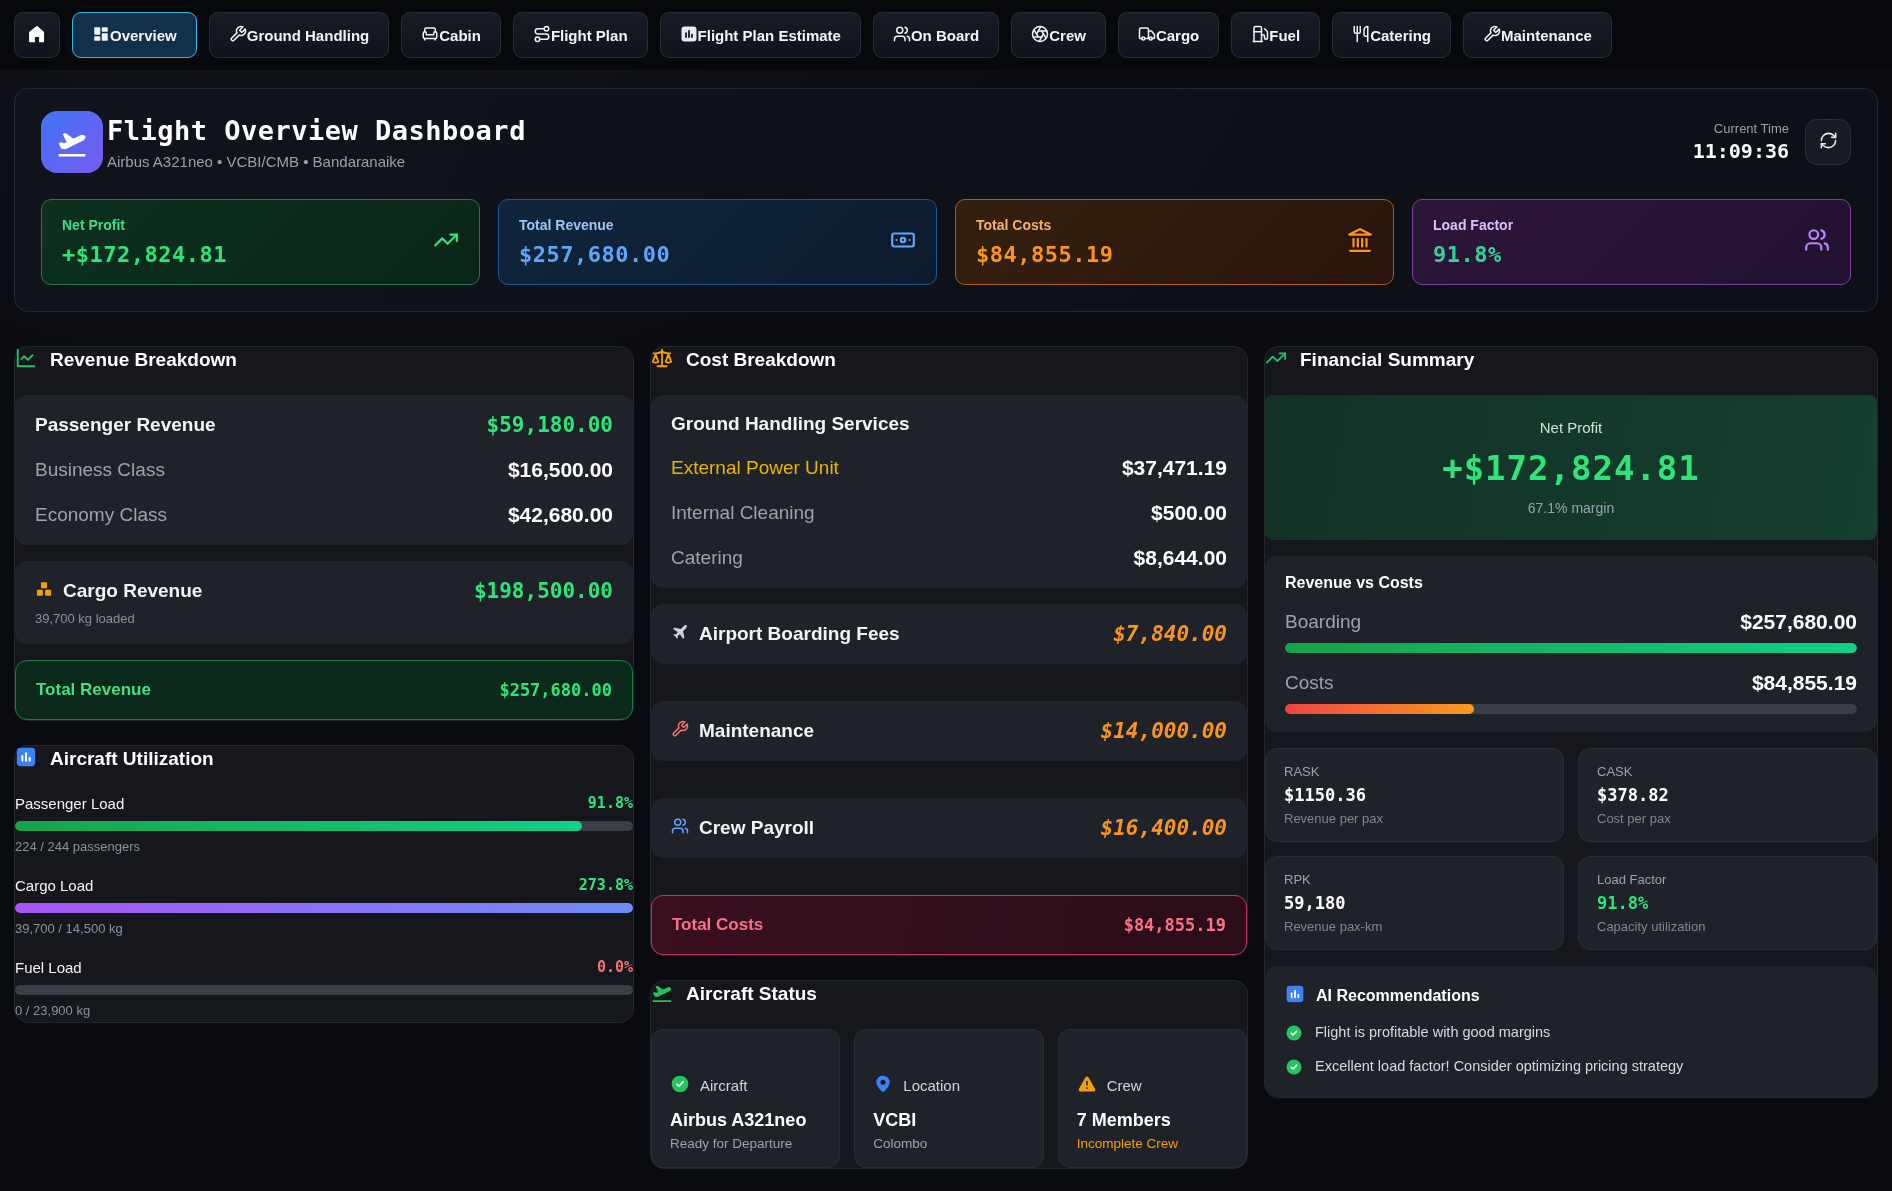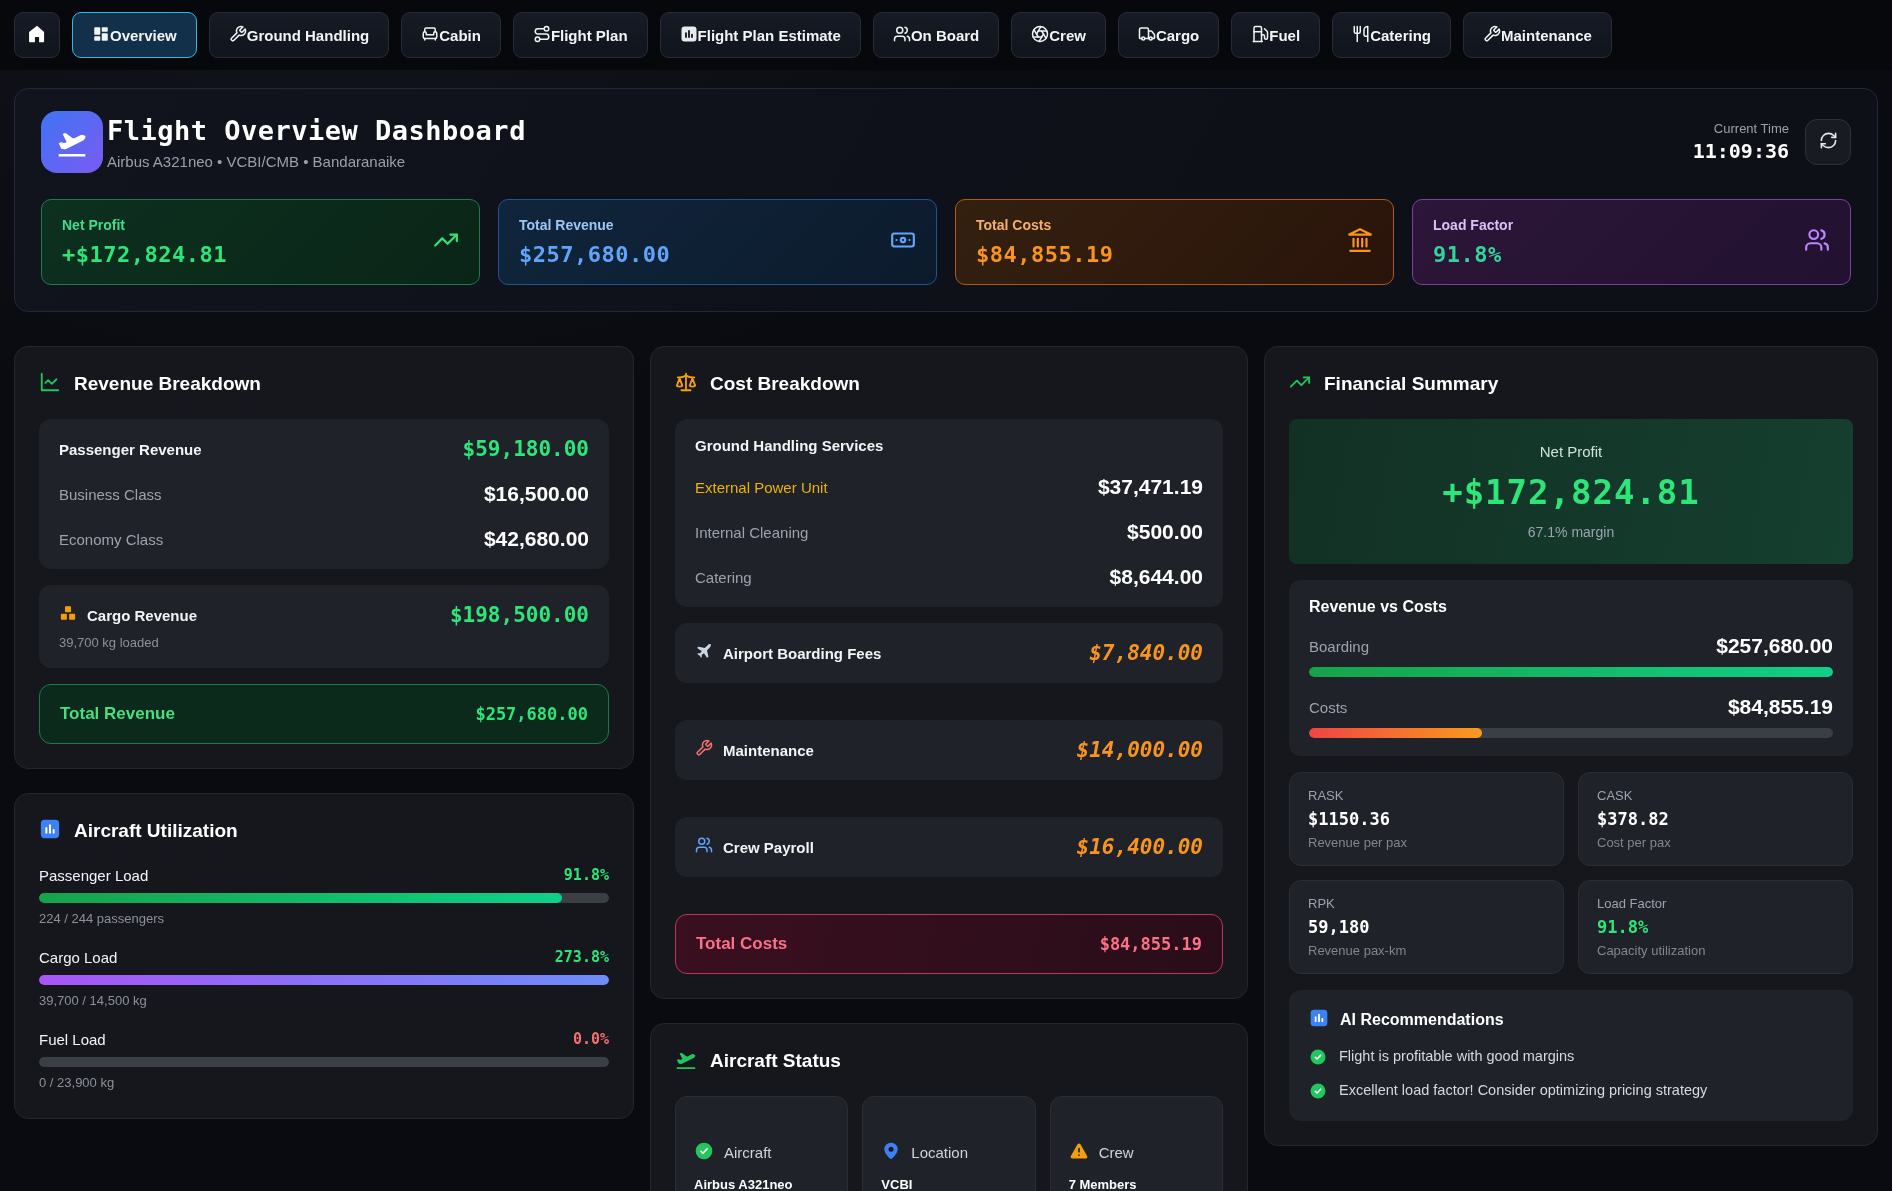--- a/index.html
+++ b/index.html
@@ -69,7 +69,7 @@
   
   .main { margin:34px 14px 0; display:grid; grid-template-columns:620px 598px 1fr; gap:24px 16px; align-items:start; }
   .col { display:flex; flex-direction:column; gap:24px; }
-  .panel { background:#15171d; border:1px solid #23262e; border-radius:14px; padding:24px; }
+  .panel { background:#15171d; border:1px solid #23262e; border-radius:14px; }
   .p-head { display:flex; align-items:center; gap:13px; margin-bottom:22px; }
   .p-title { font-size:19px; font-weight:bold; color:#fff; }
   .card { background:#1f2228; border-radius:12px; padding:18px 20px; }

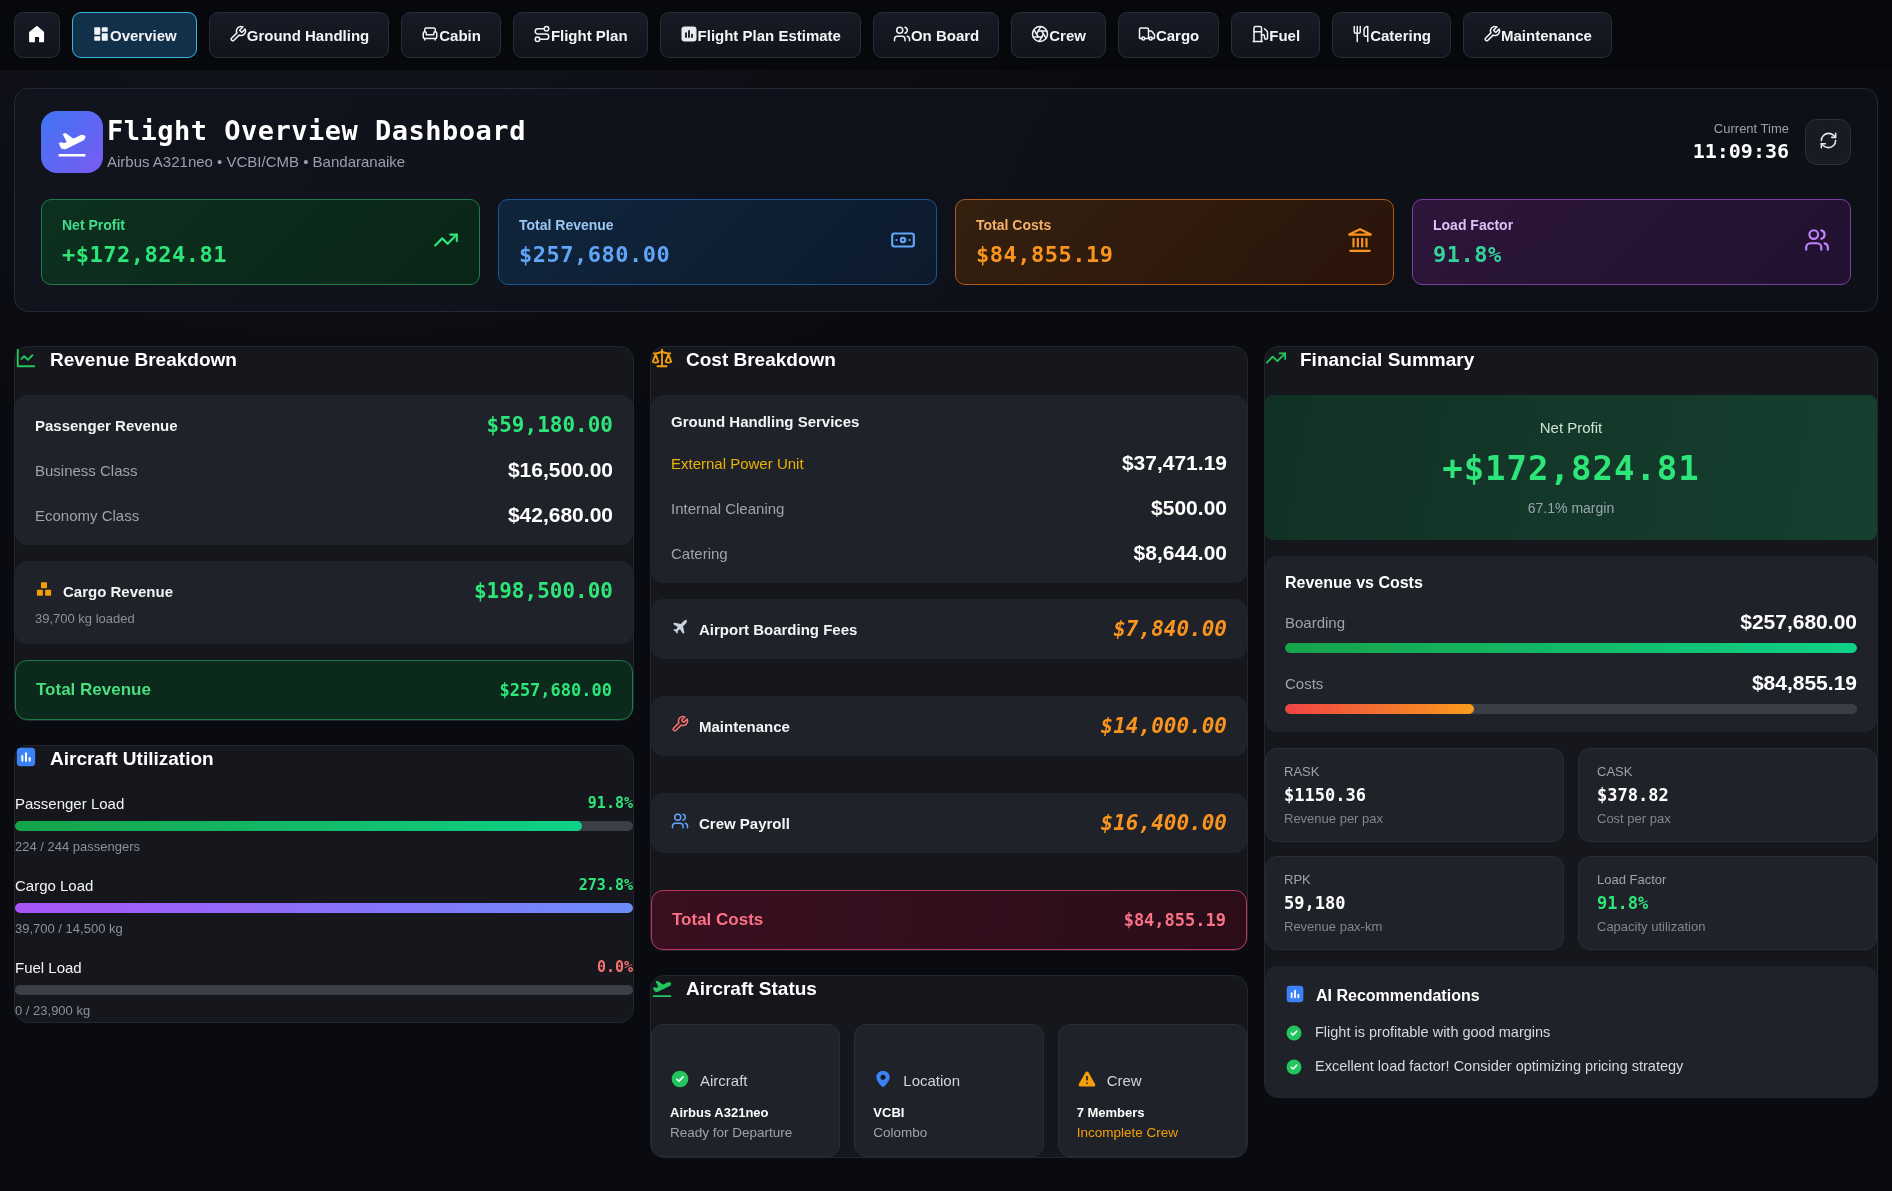--- a/index.html
+++ b/index.html
@@ -75,7 +75,7 @@
   .card { background:#1f2228; border-radius:12px; padding:18px 20px; }
   .row { display:flex; align-items:center; justify-content:space-between; }
   .row + .row { margin-top:21px; }
-  .lab { font-size:15px; color:#9ca3af; }
+  .lab { font-size:19px; color:#9ca3af; }
   .lab.strong { color:#f3f4f6; font-weight:bold; }
   .lab.yellow { color:#eab308; }
   .val { font-size:21px; font-weight:bold; color:#fff; }

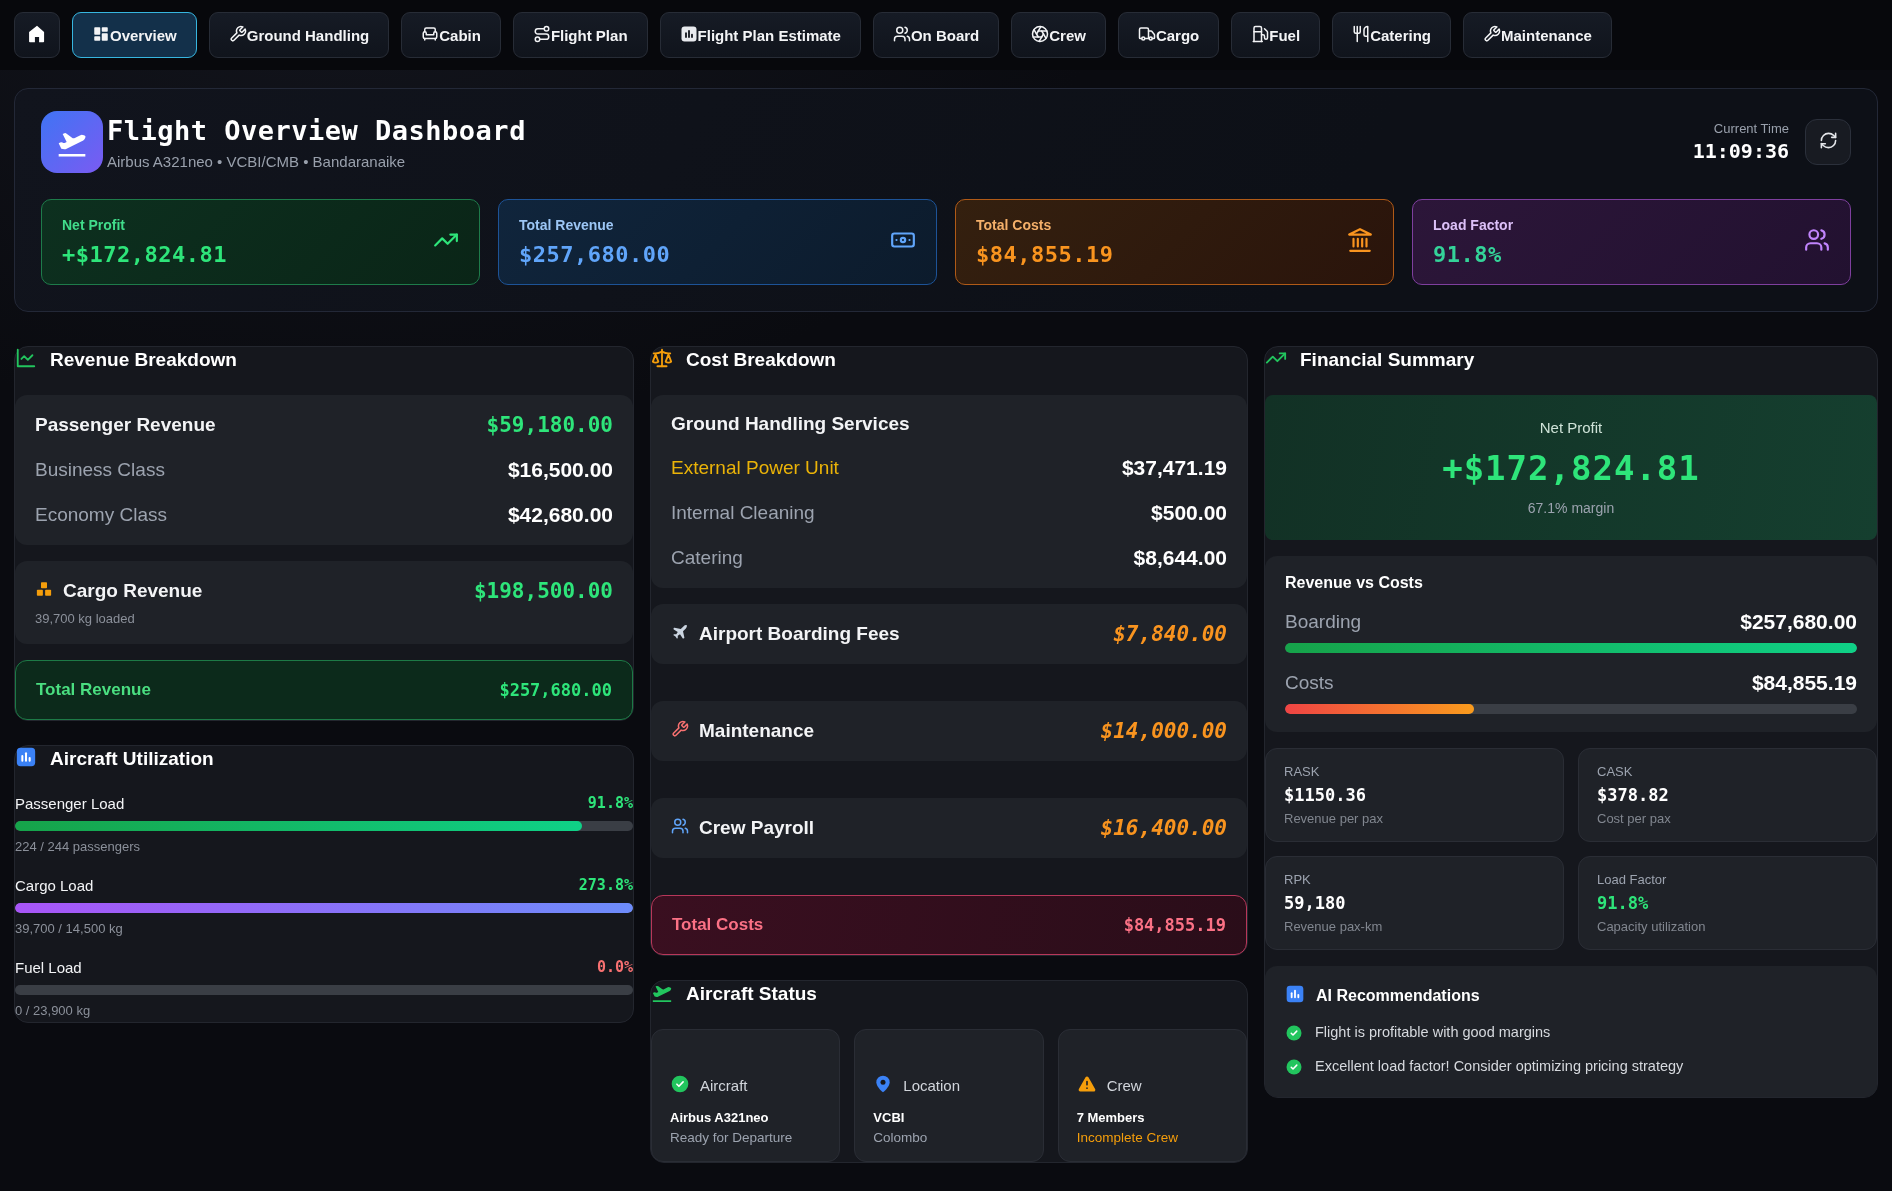--- a/index.html
+++ b/index.html
@@ -129,7 +129,7 @@
   .status-grid { display:grid; grid-template-columns:repeat(3,1fr); gap:14px; }
   .st-card { background:#1f2228; border:1px solid #2a2d35; border-radius:12px; padding:16px 18px; }
   .st-head { display:flex; align-items:center; gap:10px; font-size:15px; color:#d1d5db;margin-top:28px; }
-  .st-value { margin-top:13px; font-size:13px; font-weight:bold; color:#fff; }
+  .st-value { margin-top:13px; font-size:18px; font-weight:bold; color:#fff; }
   .st-sub { margin-top:5px; font-size:13.5px; color:#9ca3af; }
   .st-sub.warn { color:#f59e0b; }
 </style>

